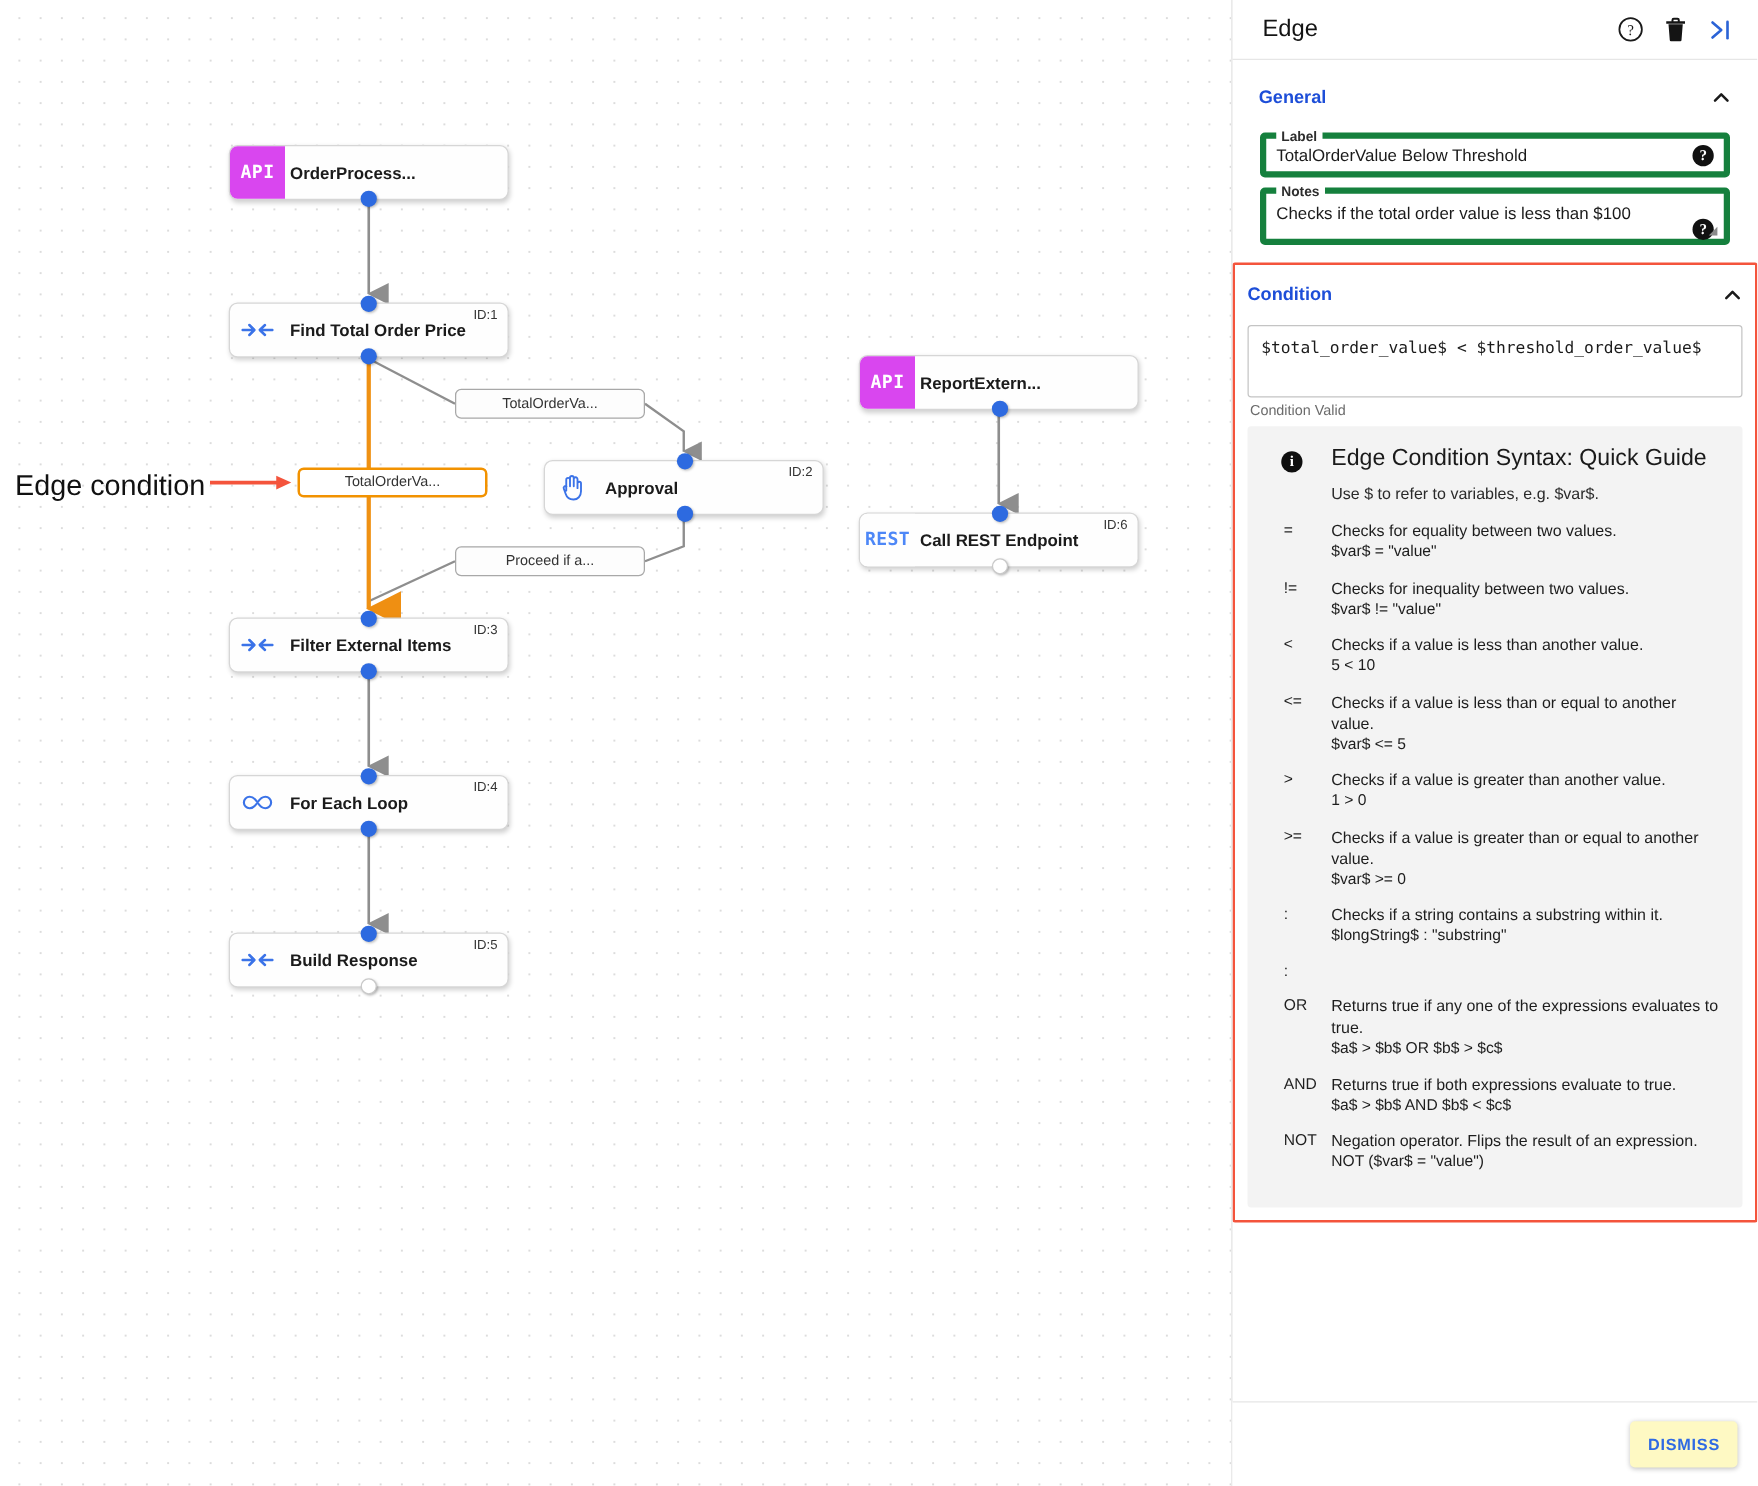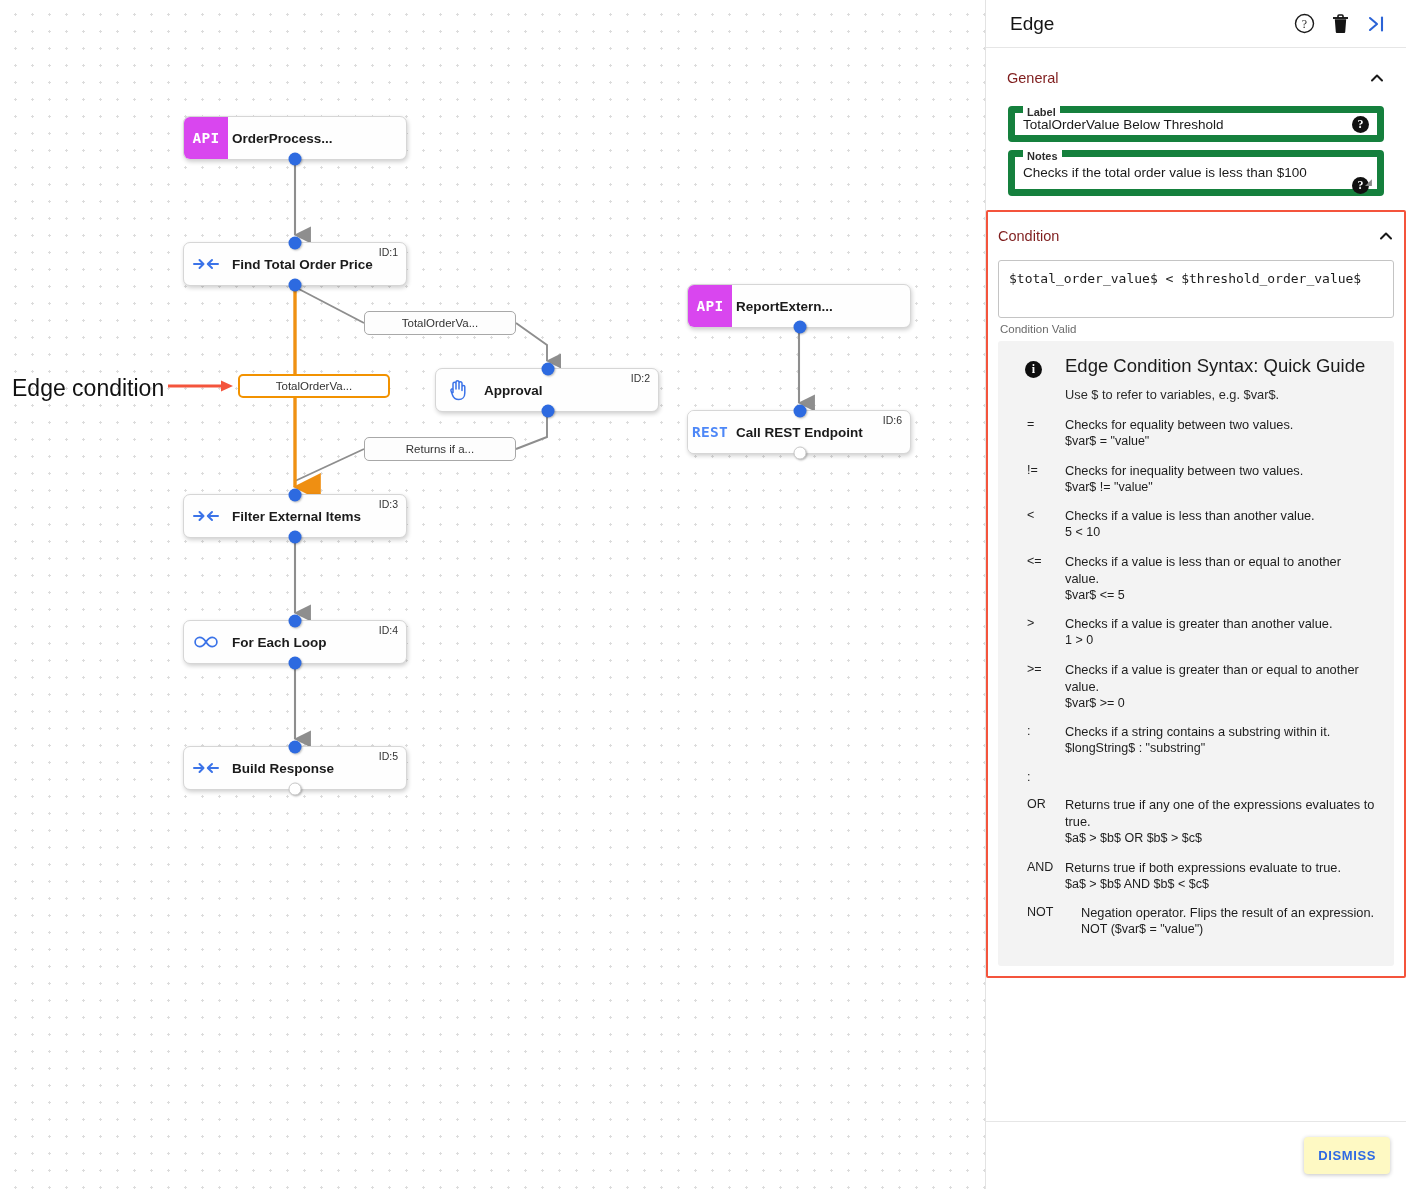--- a/index.html
+++ b/index.html
@@ -142,7 +142,7 @@
     padding: 0 9px;
     margin-top: 10px;
   }
-  .section-head .stitle { font-size: 14.5px; font-weight: 400; color: #7f1d1d; flex: 1; }
+  .section-head .stitle { font-size: 14.5px; font-weight: 700; color: #1d4ed8; flex: 1; }
   .chev { width: 16px; height: 16px; }
 
   .field {

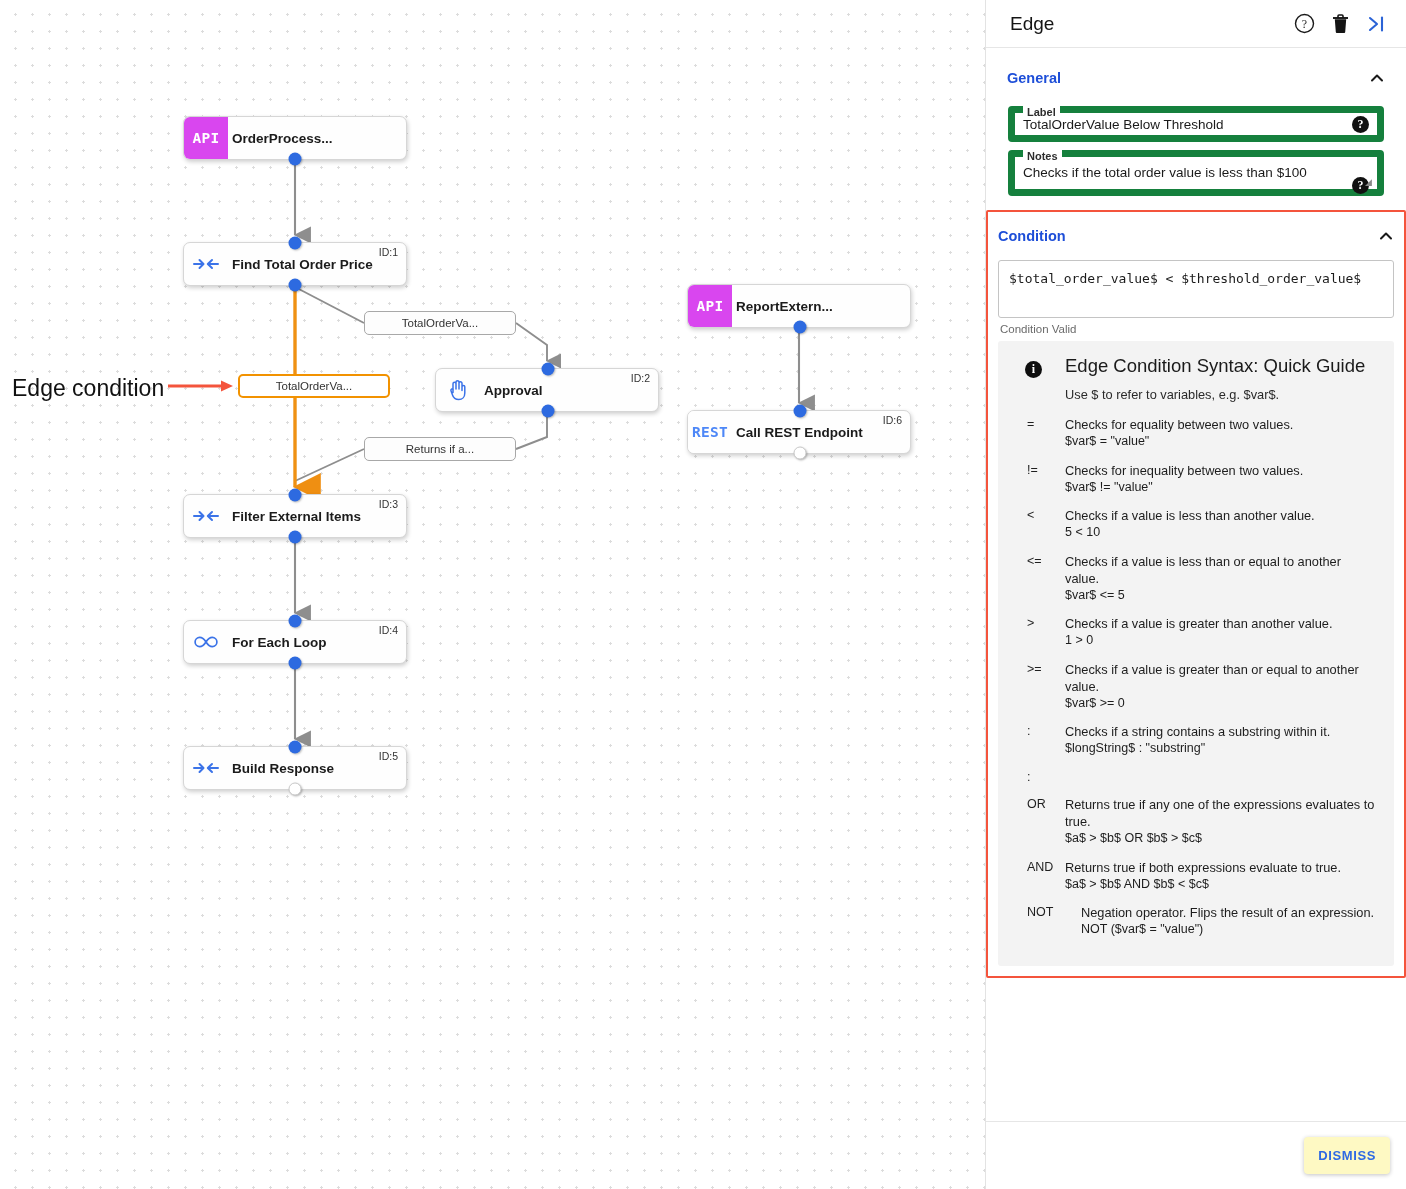--- a/index.html
+++ b/index.html
@@ -148,7 +148,7 @@
   .field {
     position: relative;
     margin: 8px 10px 0 10px;
-    border: 7px solid #15803d;
+    border: 5px solid #15803d;
     border-radius: 4px;
     height: 36px;
     display: flex; align-items: center;

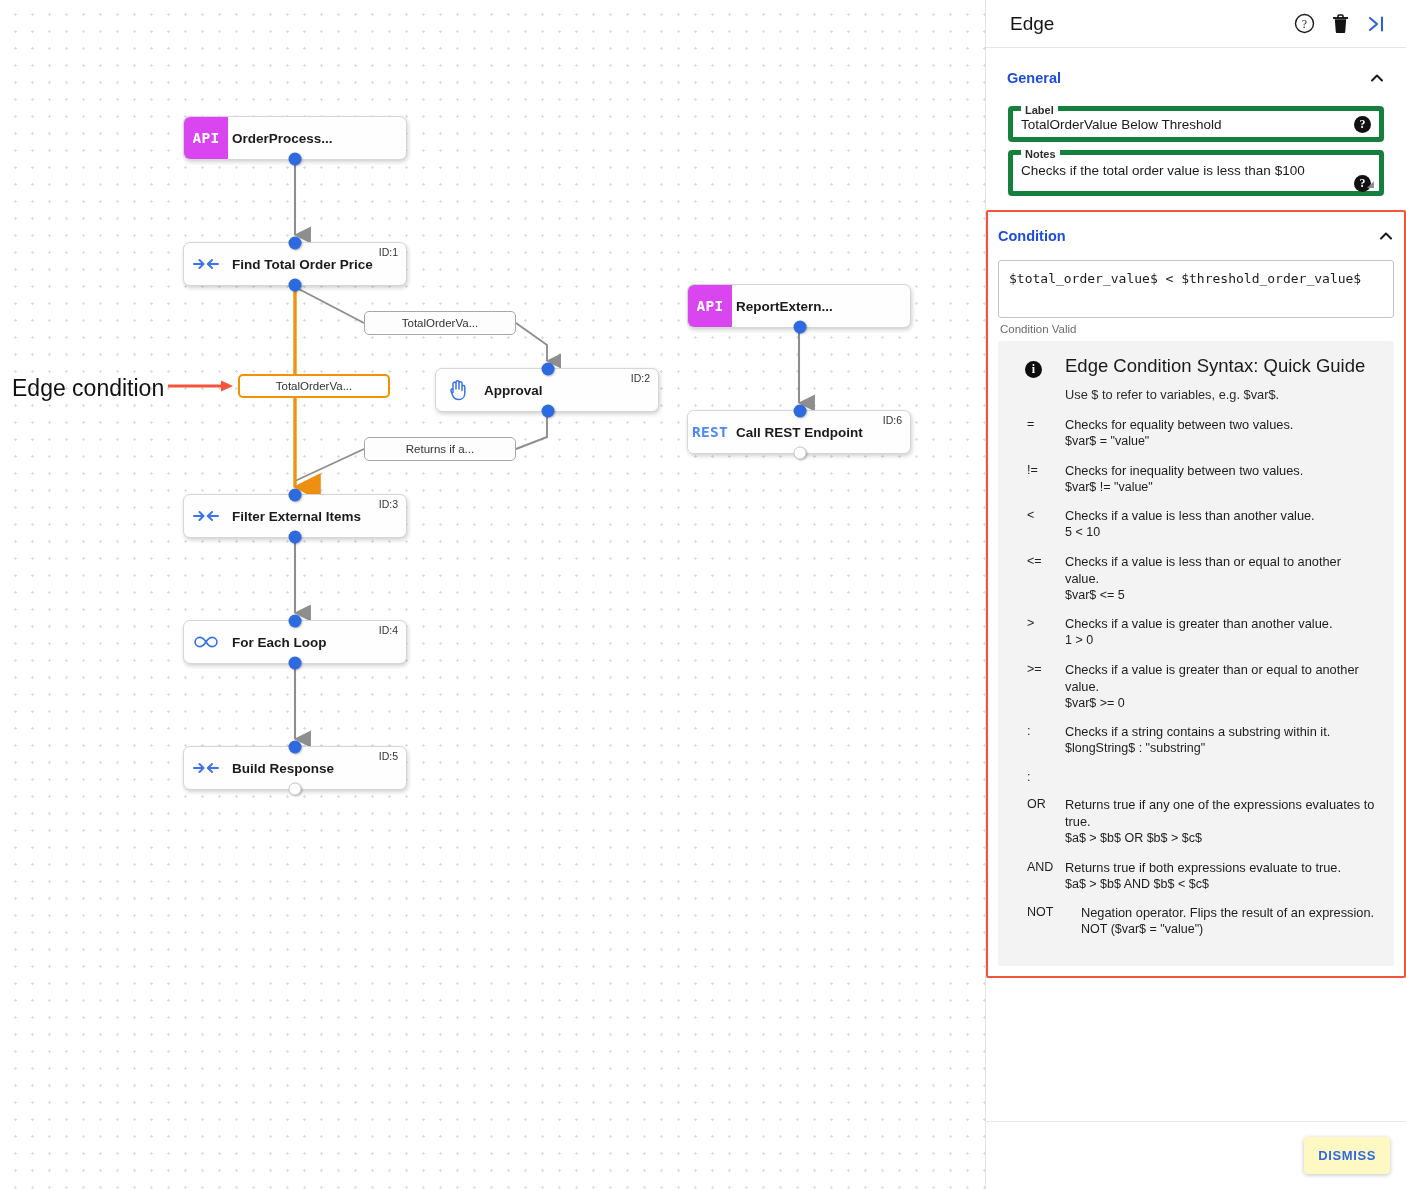--- a/index.html
+++ b/index.html
@@ -392,7 +392,7 @@
 
     <div class="edge-chip selected" style="left:238px; top:374px; width:152px;">TotalOrderVa...</div>
 
-    <div class="edge-chip" style="left:364px; top:437px; width:152px;">Returns if a...</div>
+    <div class="edge-chip" style="left:364px; top:437px; width:152px;">Proceed if a...</div>
   </div>
 
   <div id="panel">

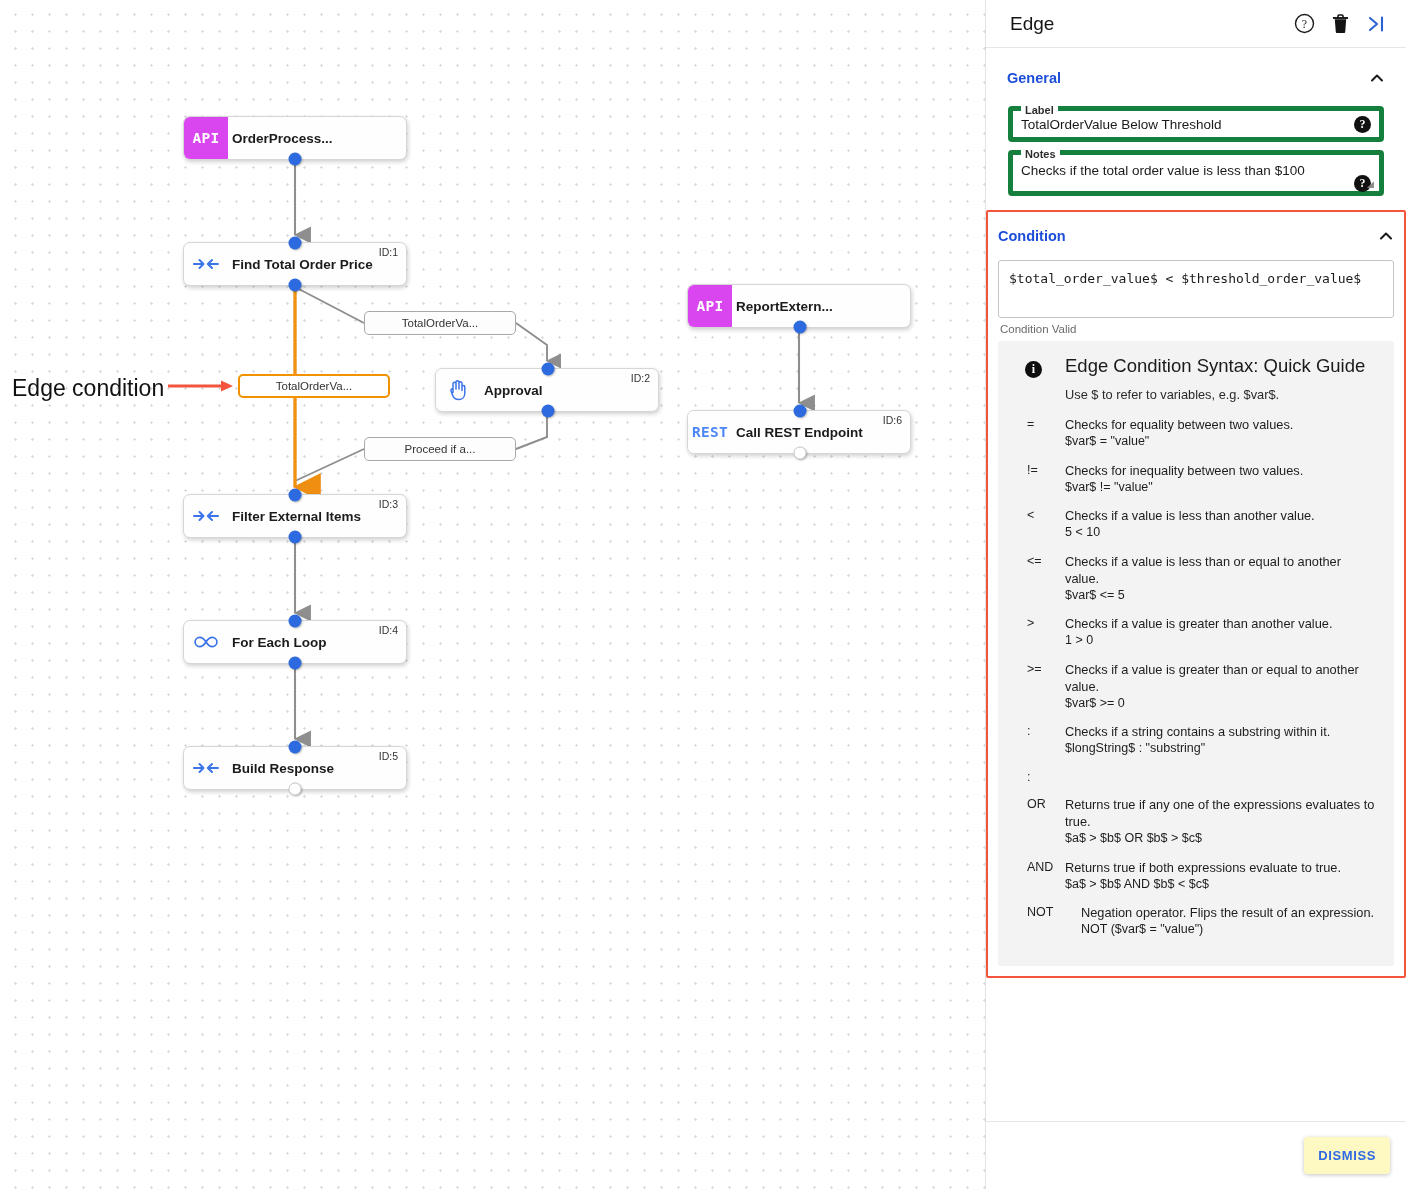--- a/index.html
+++ b/index.html
@@ -539,7 +539,7 @@
               </div>
               <div class="op-row">
                 <div class="op-sym">NOT</div>
-                <div style="flex: 1 1 0%; margin-left: 16px;">
+                <div style="flex: 1 1 0%;">
                   <div class="op-desc">Negation operator. Flips the result of an expression.</div>
                   <div class="op-ex">NOT ($var$ = "value")</div>
                 </div>

